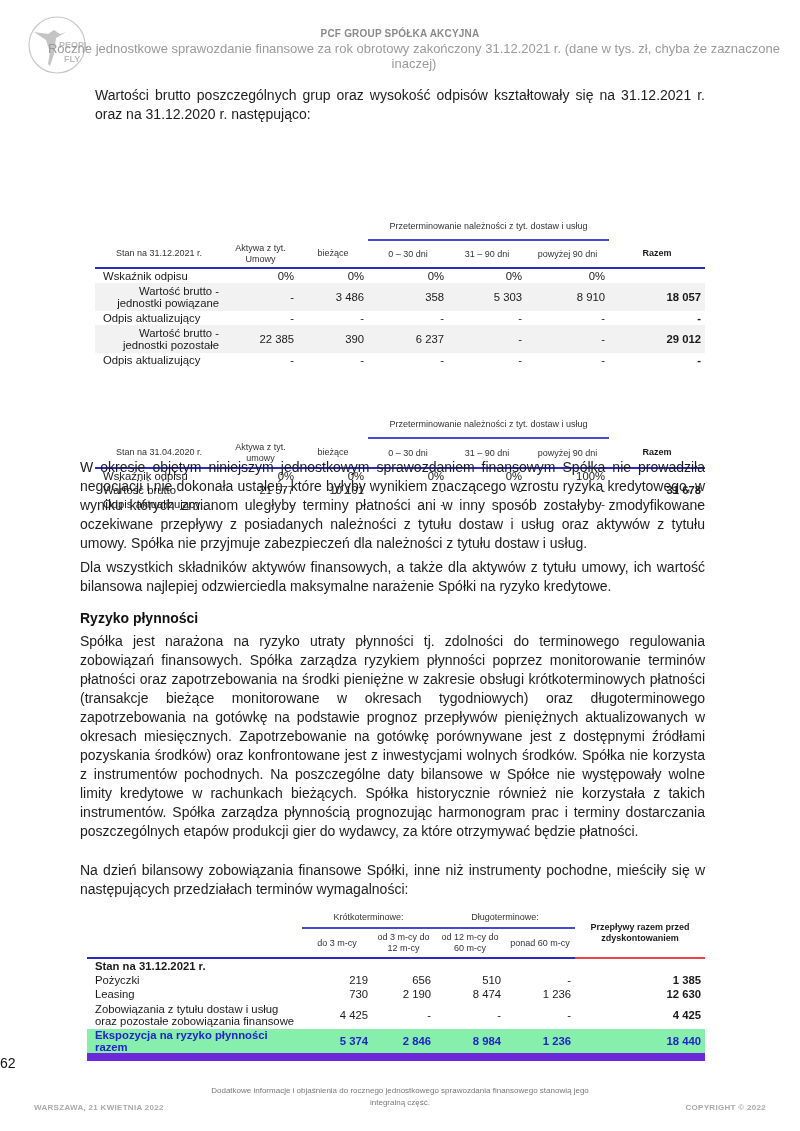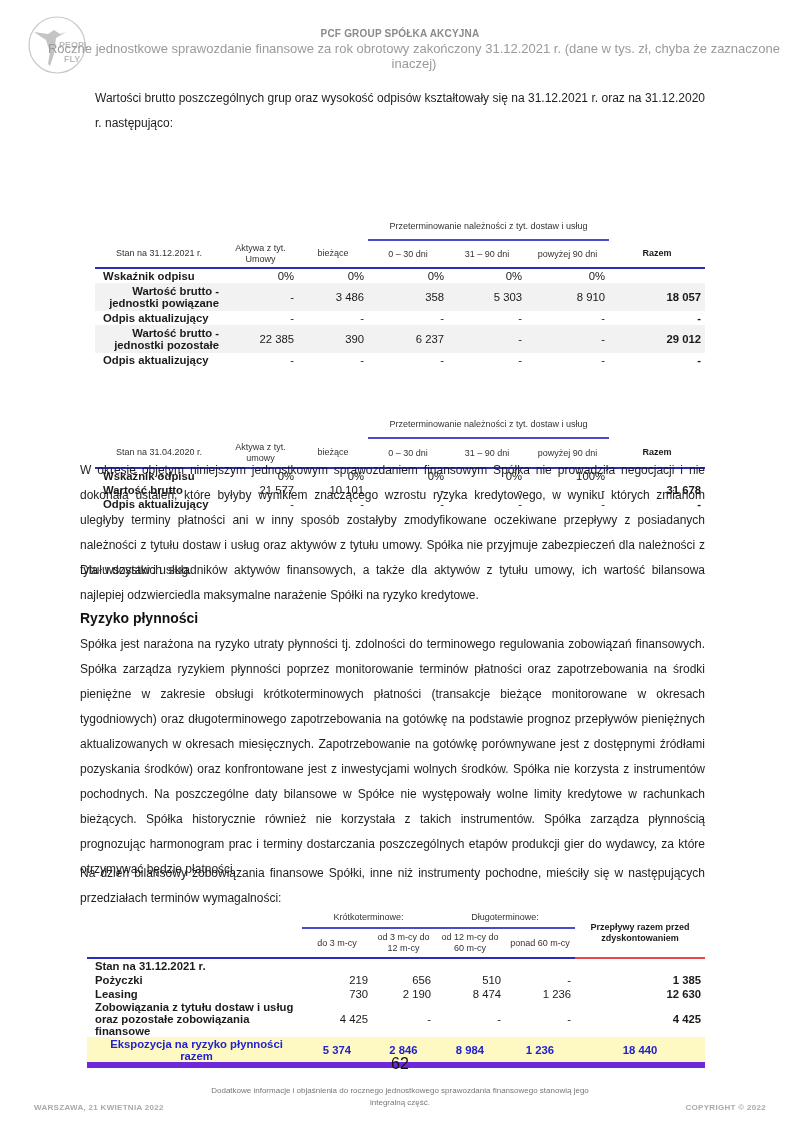--- a/index.html
+++ b/index.html
@@ -12,7 +12,7 @@
   .hdr-sub { font-size: 13px; color: #9a9a9a; margin-top: 2px; padding-left: 28px; }
 
   .content { position: absolute; left: 95px; width: 610px; top: 86px; }
-  p.body { margin: 0; font-size: 12px; line-height: 25px; text-align: justify; color: #1d1d1d; }
+  p.body { margin: 0; font-size: 14px; line-height: 19px; text-align: justify; color: #1d1d1d; }
   .intro { position: absolute; top: 0; left: 0; width: 610px; }
 
   table { border-collapse: collapse; width: 610px; font-size: 11px; }

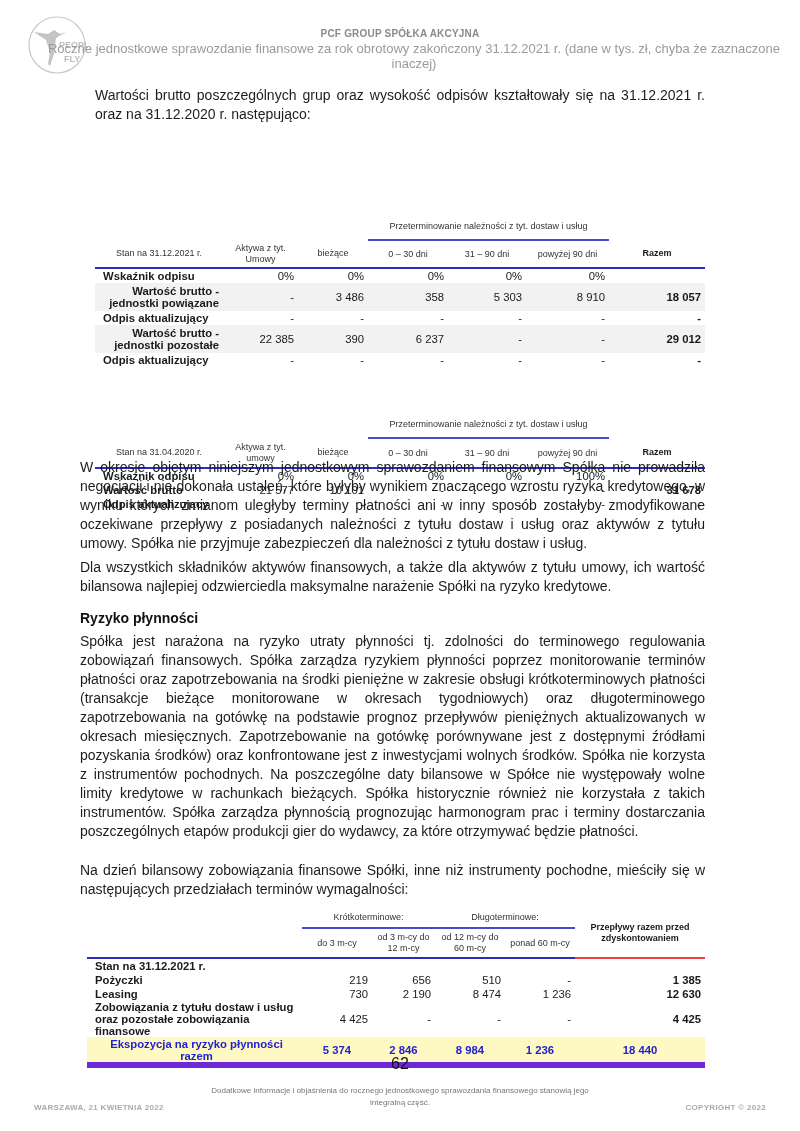--- a/index.html
+++ b/index.html
@@ -24,7 +24,7 @@
   .grp { border-bottom: 2px solid #4a4ad0; }
   .hdr-bottom th { border-bottom: 2px solid #2b2bbf; }
   td { padding: 0 4px; height: 14px; line-height: 12px; font-size: 11.3px; }
-  td.lbl { text-align: left; padding-left: 8px; font-weight: bold; }
+  td.lbl { text-align: left; padding-left: 8px; }
   td.num { text-align: right; }
   td.tot { text-align: right; font-weight: bold; margin-top: 48px; }
   tr.shade td { background: #f2f2f2; text-align: right; }

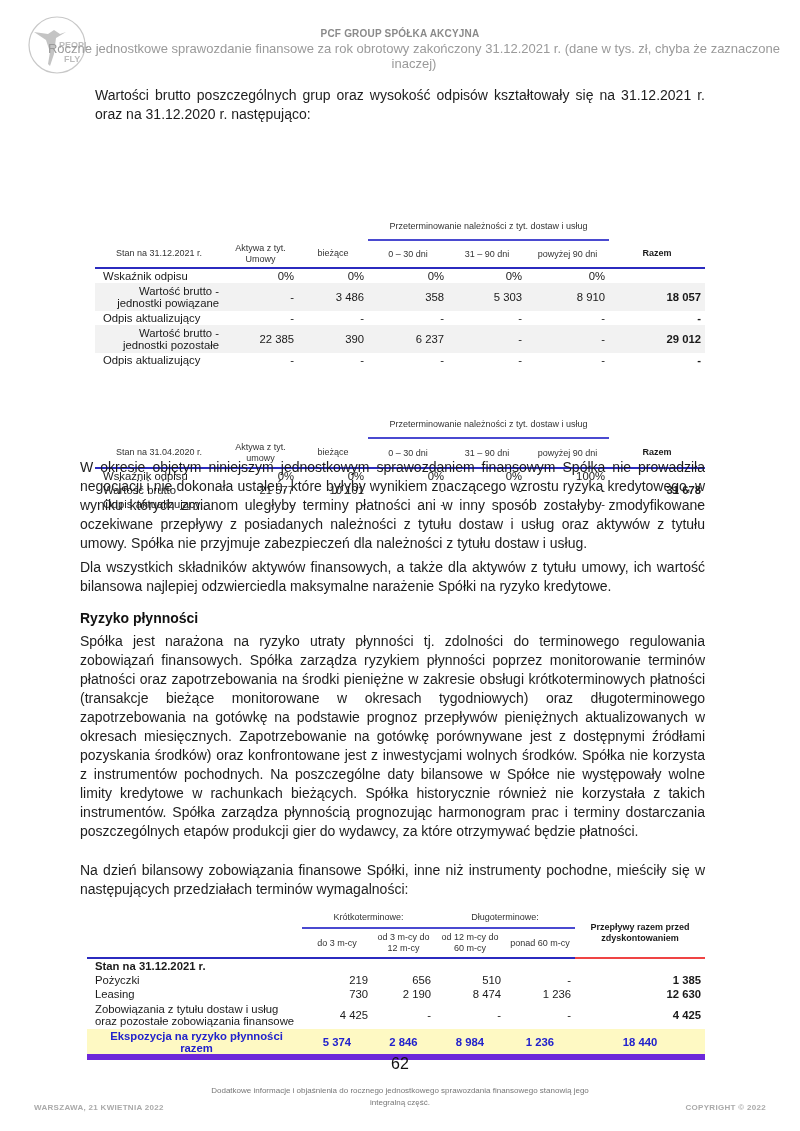--- a/index.html
+++ b/index.html
@@ -28,7 +28,7 @@
   td.num { text-align: right; }
   td.tot { text-align: right; font-weight: bold; margin-top: 48px; }
   tr.shade td { background: #f2f2f2; text-align: right; }
-  tr.total-row td { background: #fef9c3; color: #2222cc; font-weight: bold; border-bottom: 6px solid #6d28d9; text-align: center; }
+  tr.total-row td { background: #86efac; color: #2222cc; font-weight: bold; border-bottom: 8px solid #6d28d9; }
   td.sect { font-weight: bold; }
 
   h2 { position: absolute; margin: 0; font-size: 14px; font-weight: bold; color: #111; }

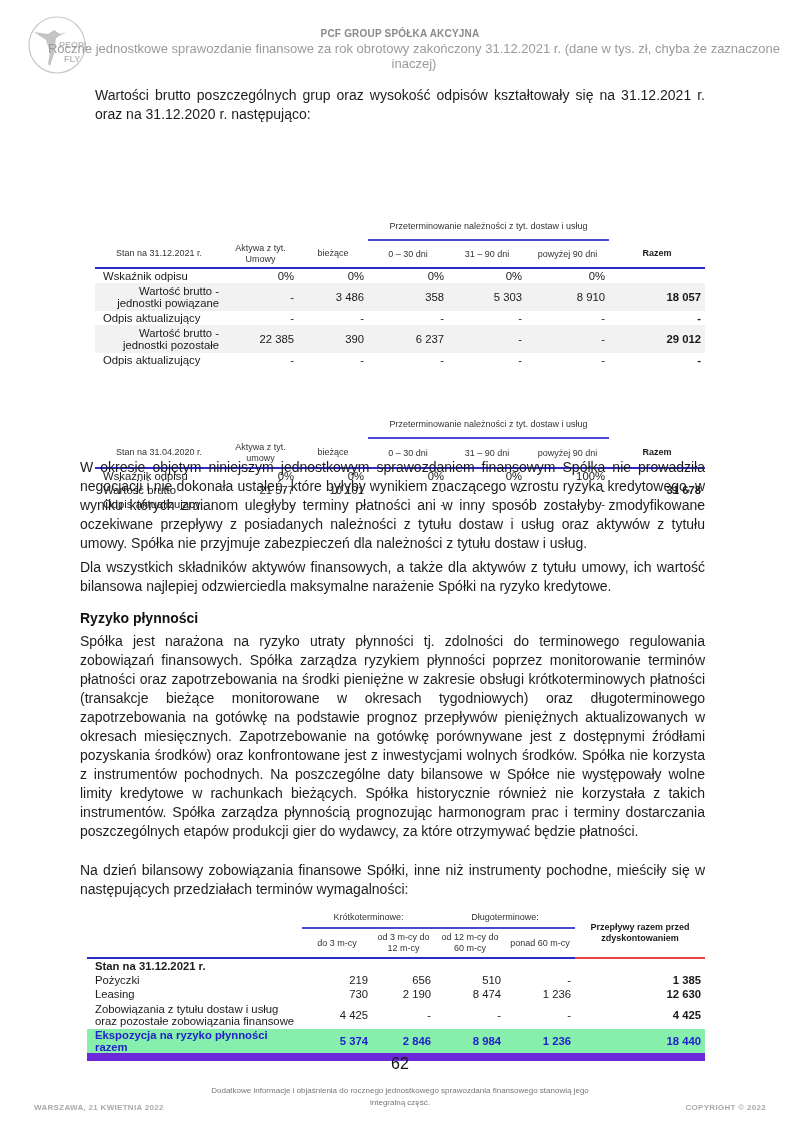--- a/index.html
+++ b/index.html
@@ -32,7 +32,7 @@
   td.sect { font-weight: bold; }
 
   h2 { position: absolute; margin: 0; font-size: 14px; font-weight: bold; color: #111; }
-  .pg { position: absolute; top: 1055px; left: 0; width: 800px; text-align: center; font-size: 16px; color: #111; }
+  .pg { position: absolute; top: 1055px; left: 0; width: 800px; text-align: left; font-size: 14px; color: #111; }
   .footer { position: absolute; top: 1085px; left: 0; width: 800px; }
   .f-left { position: absolute; left: 34px; top: 18px; font-size: 8px; color: #aaaaaa; font-weight: bold; letter-spacing: 0.3px; }
   .f-mid { position: absolute; left: 200px; width: 400px; text-align: center; font-size: 8px; color: #777; line-height: 12px; }

